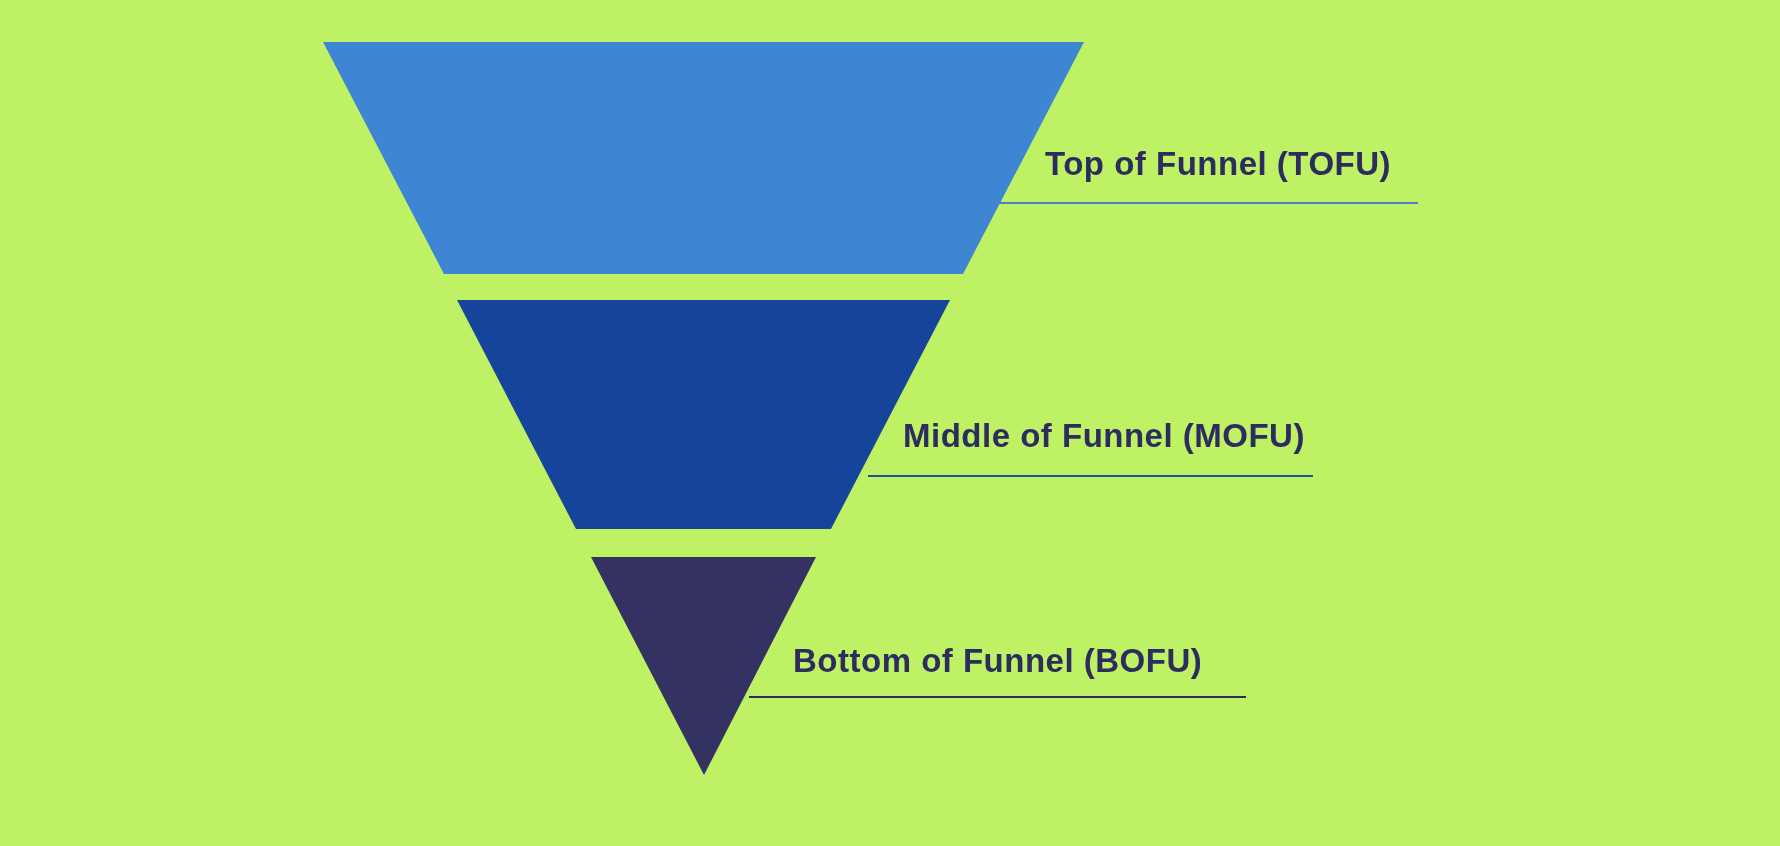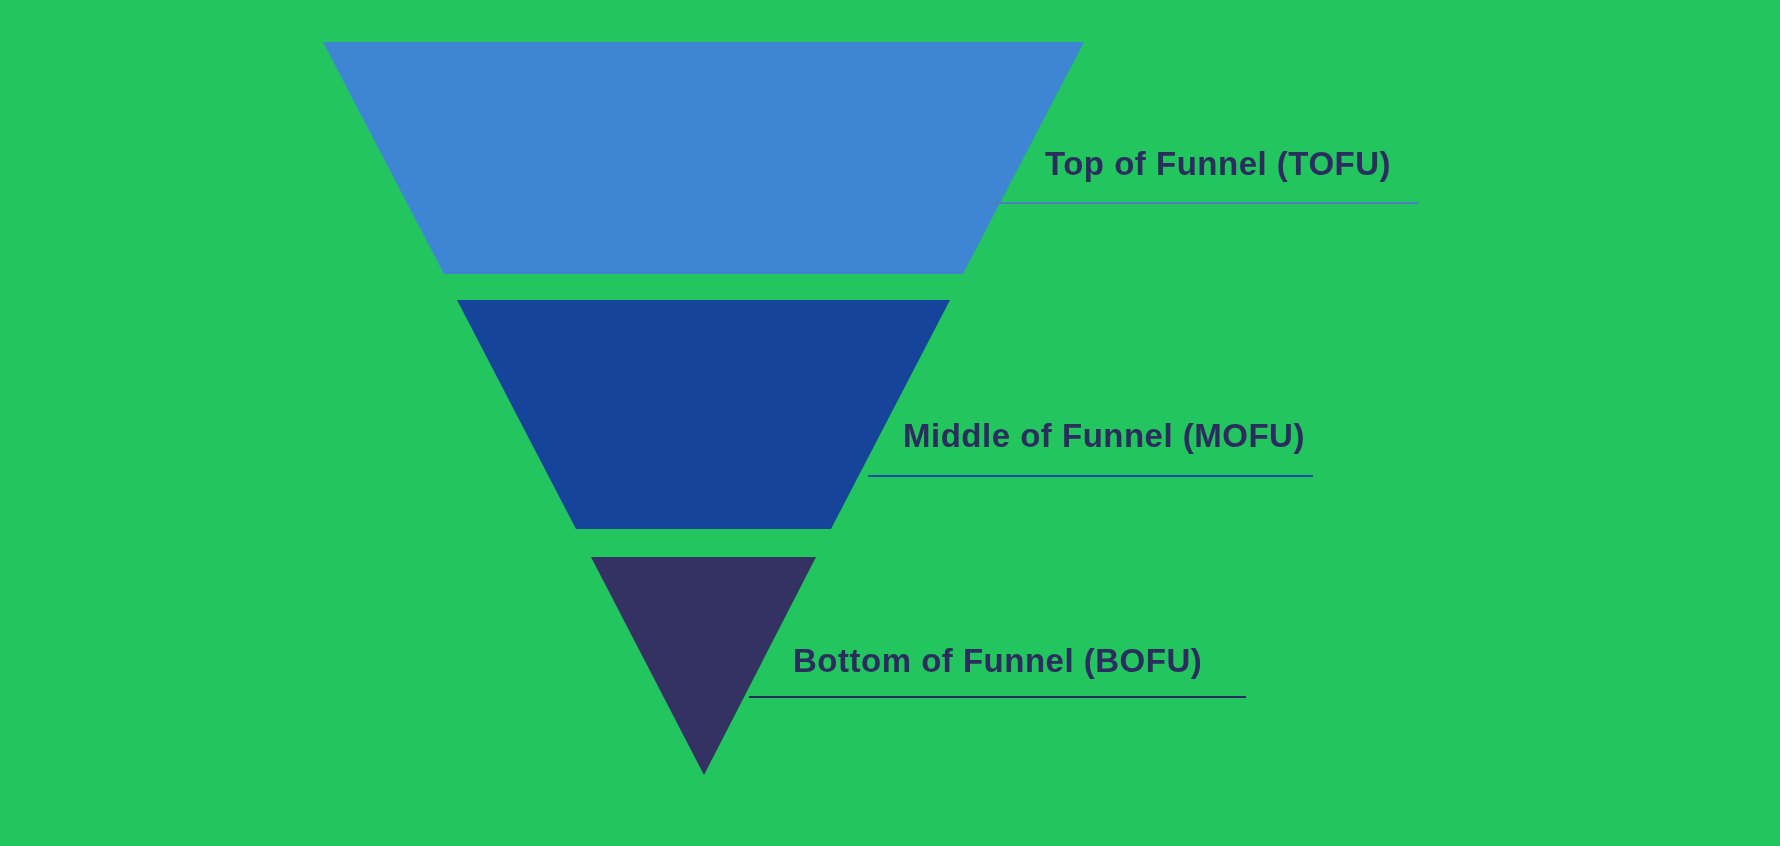--- a/index.html
+++ b/index.html
@@ -15,7 +15,7 @@
     position: relative;
     width: 1780px;
     height: 846px;
-    background: #22c55e;
+    background: #bef264;
   }
   svg {
     display: block;

